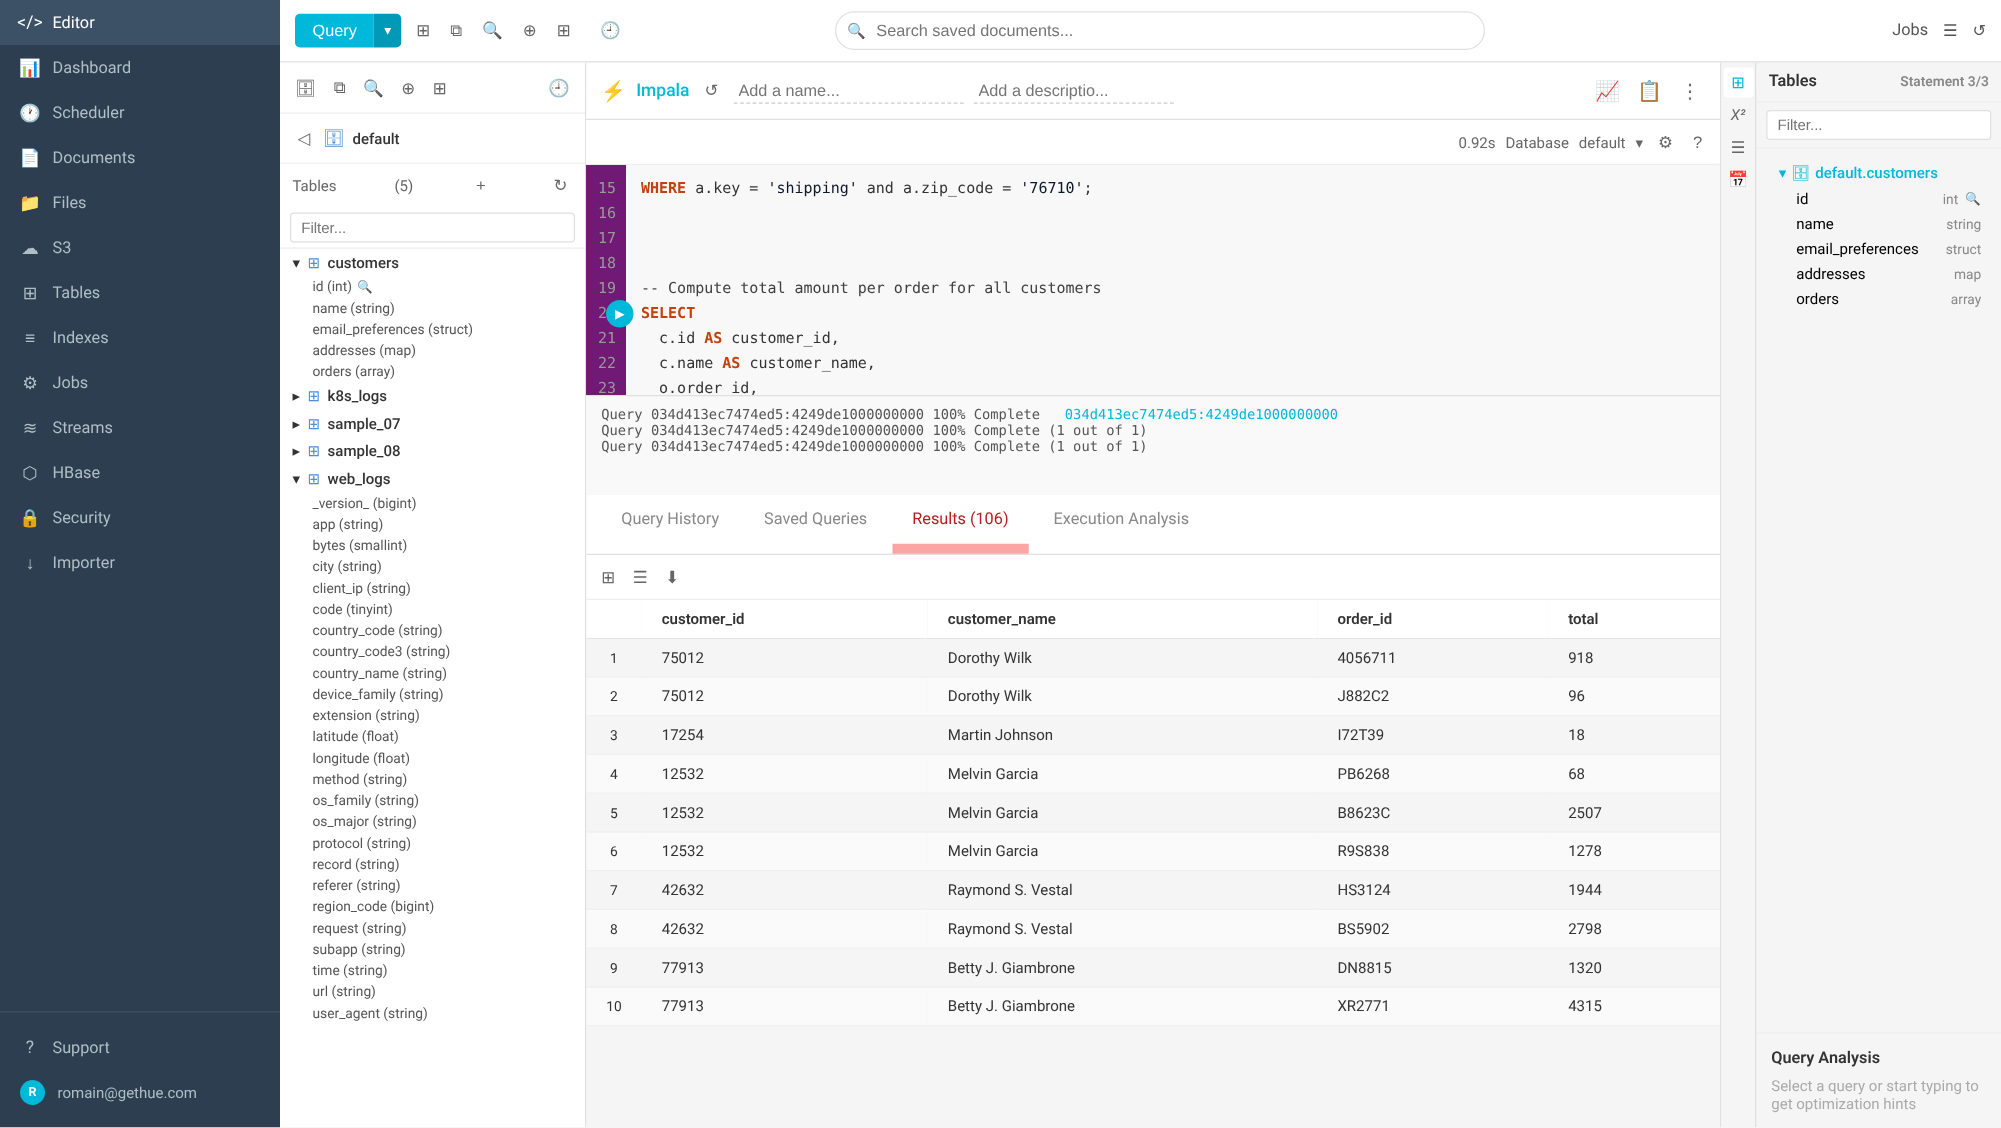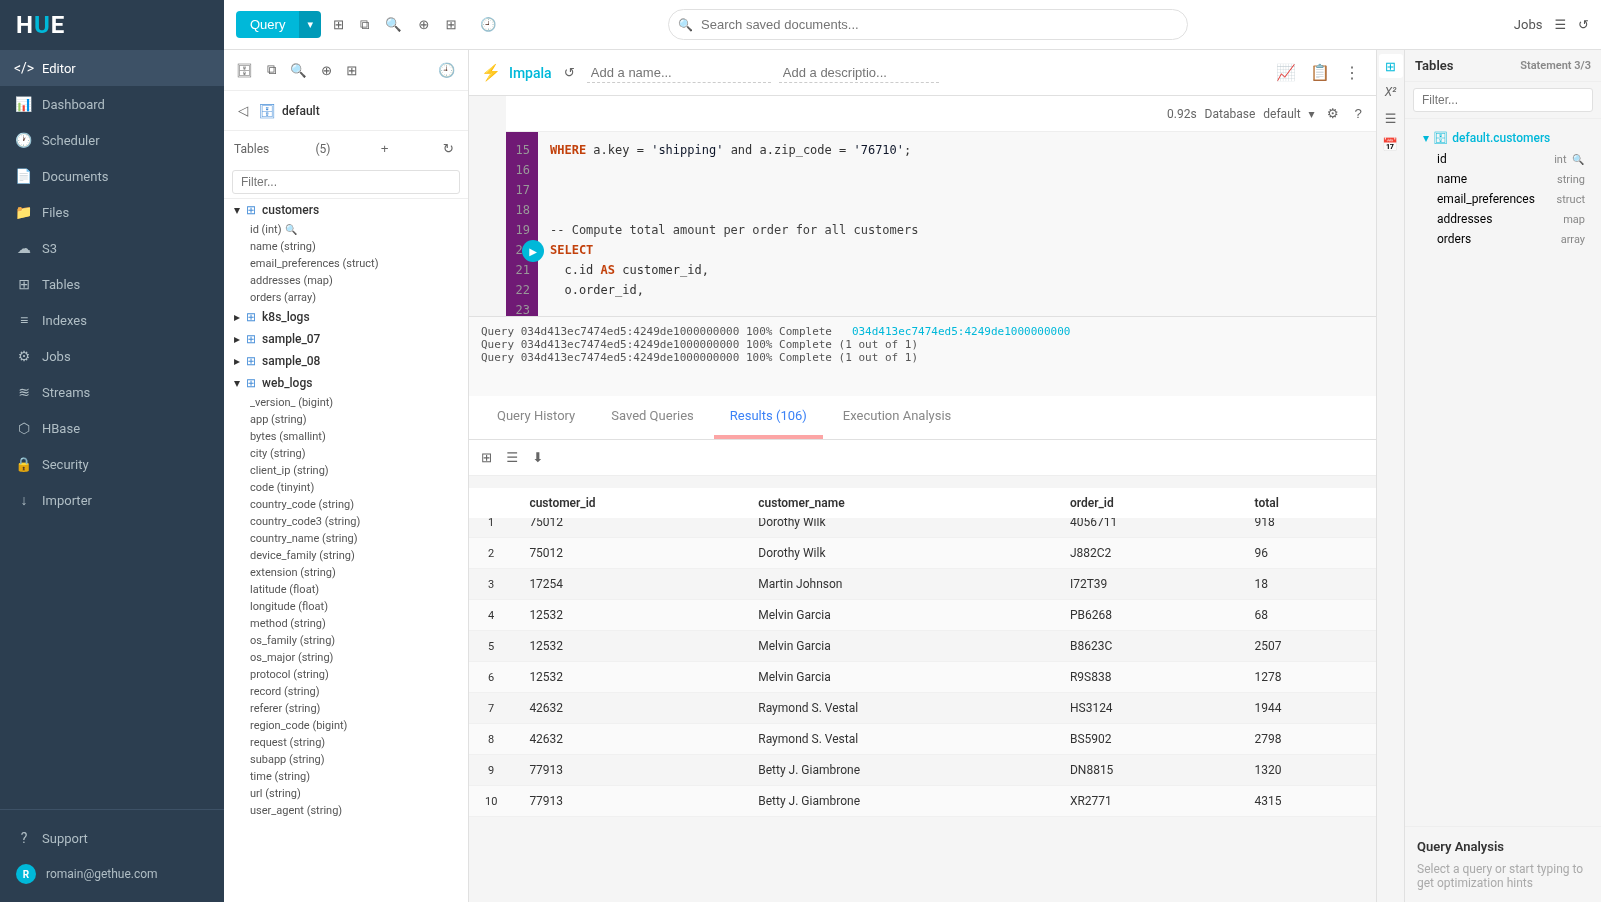--- a/index.html
+++ b/index.html
@@ -111,11 +111,6 @@
 <body>
 
 <div class="sidebar">
-  <div class="sidebar-logo">
-    <div class="sidebar-logo-text">
-      H<span>U</span>E
-    </div>
-  </div>
   <div class="sidebar-nav">
     <div class="sidebar-item active">
       <span class="sidebar-item-icon">&lt;/&gt;</span>

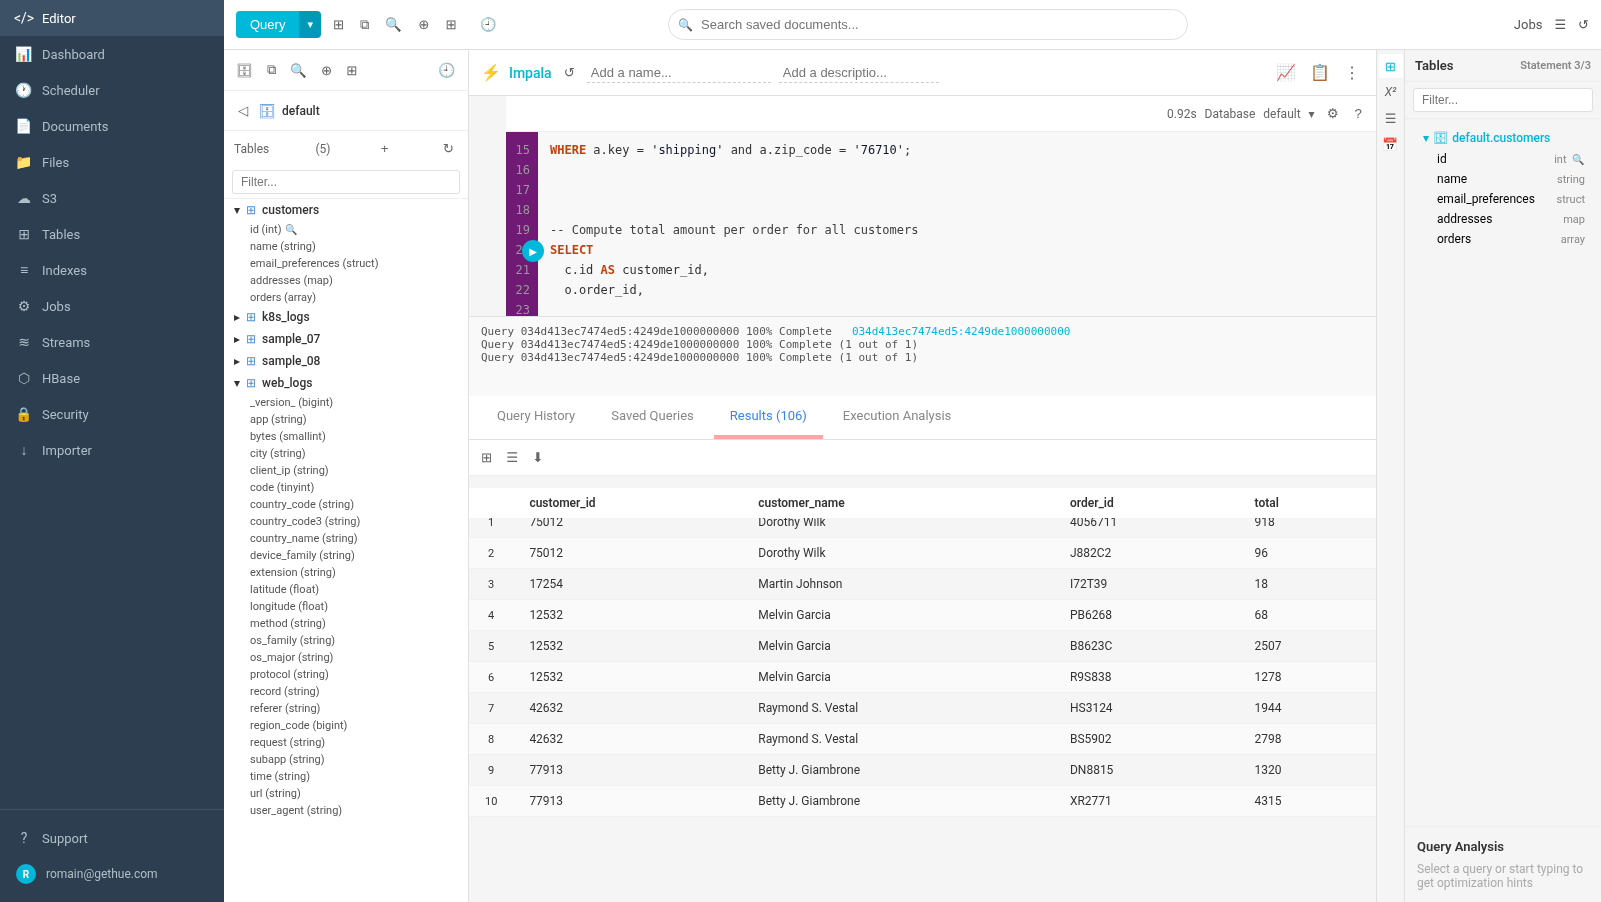--- a/index.html
+++ b/index.html
@@ -382,7 +382,7 @@
         </div>
       </div>
 
-      <div class="code-editor" style="flex: 0 0 220px; margin-left: 37px;">
+      <div class="code-editor" style="flex: 0 0 220px;">
         <div class="code-header">
           <span>0.92s</span>
           <span>Database</span>

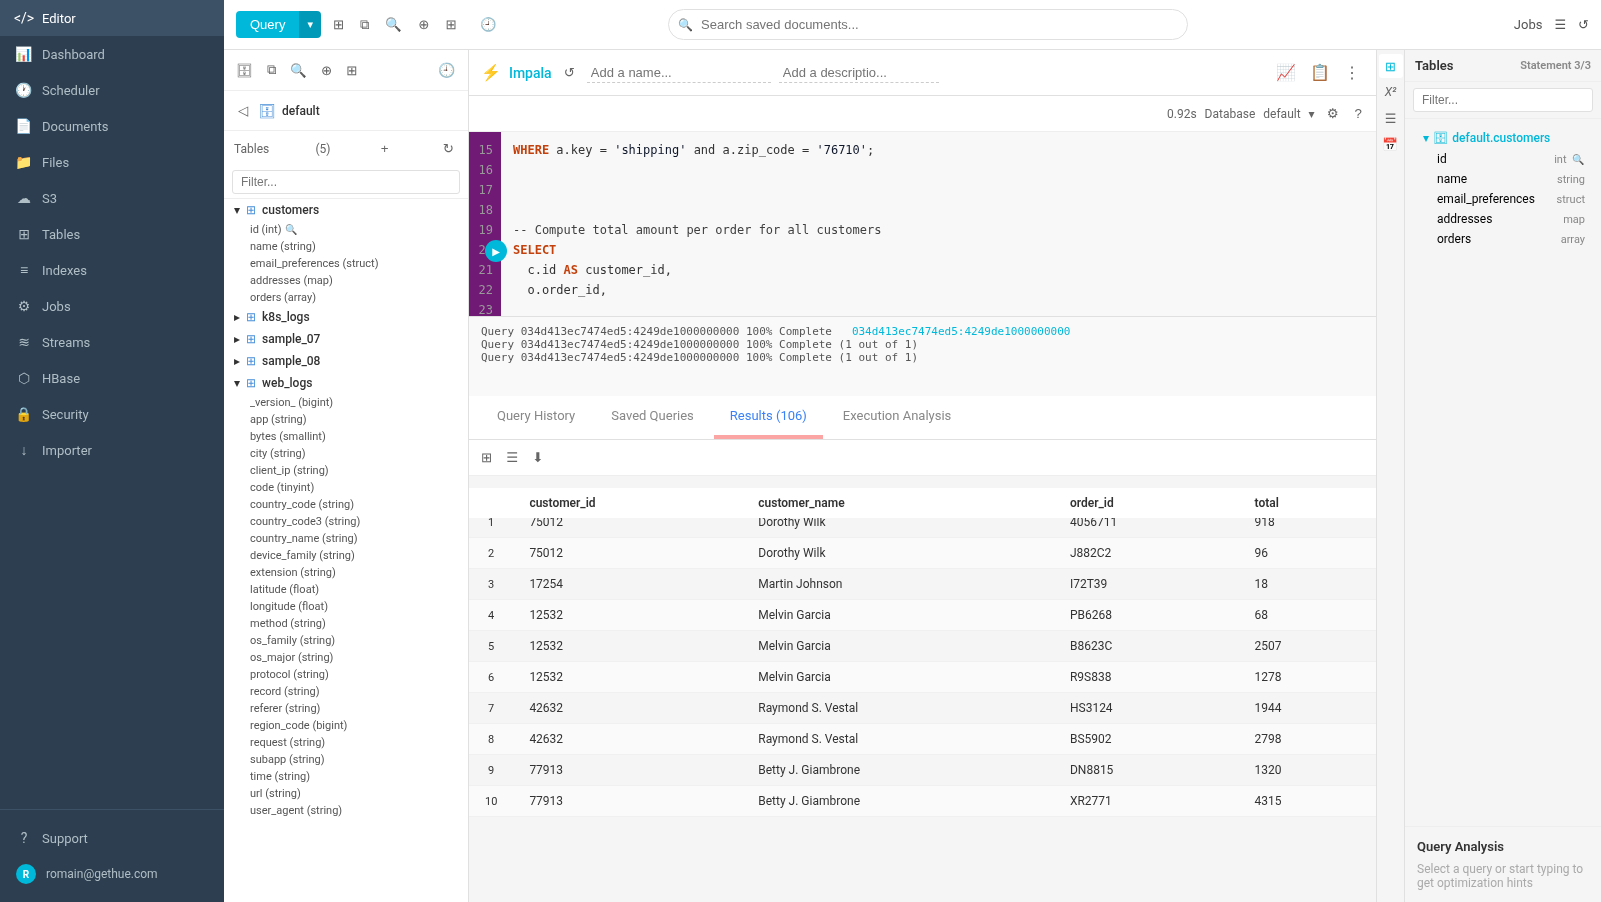--- a/index.html
+++ b/index.html
@@ -414,6 +414,7 @@
               <button class="run-btn" style="position:absolute; left:-28px; top:0;">▶</button>
             </div>
             <div class="code-line">  c.id <span class="kw">AS</span> customer_id,</div>
+            <div class="code-line">  c.name <span class="kw">AS</span> customer_name,</div>
             <div class="code-line">  o.order_id,</div>
 
           </div>

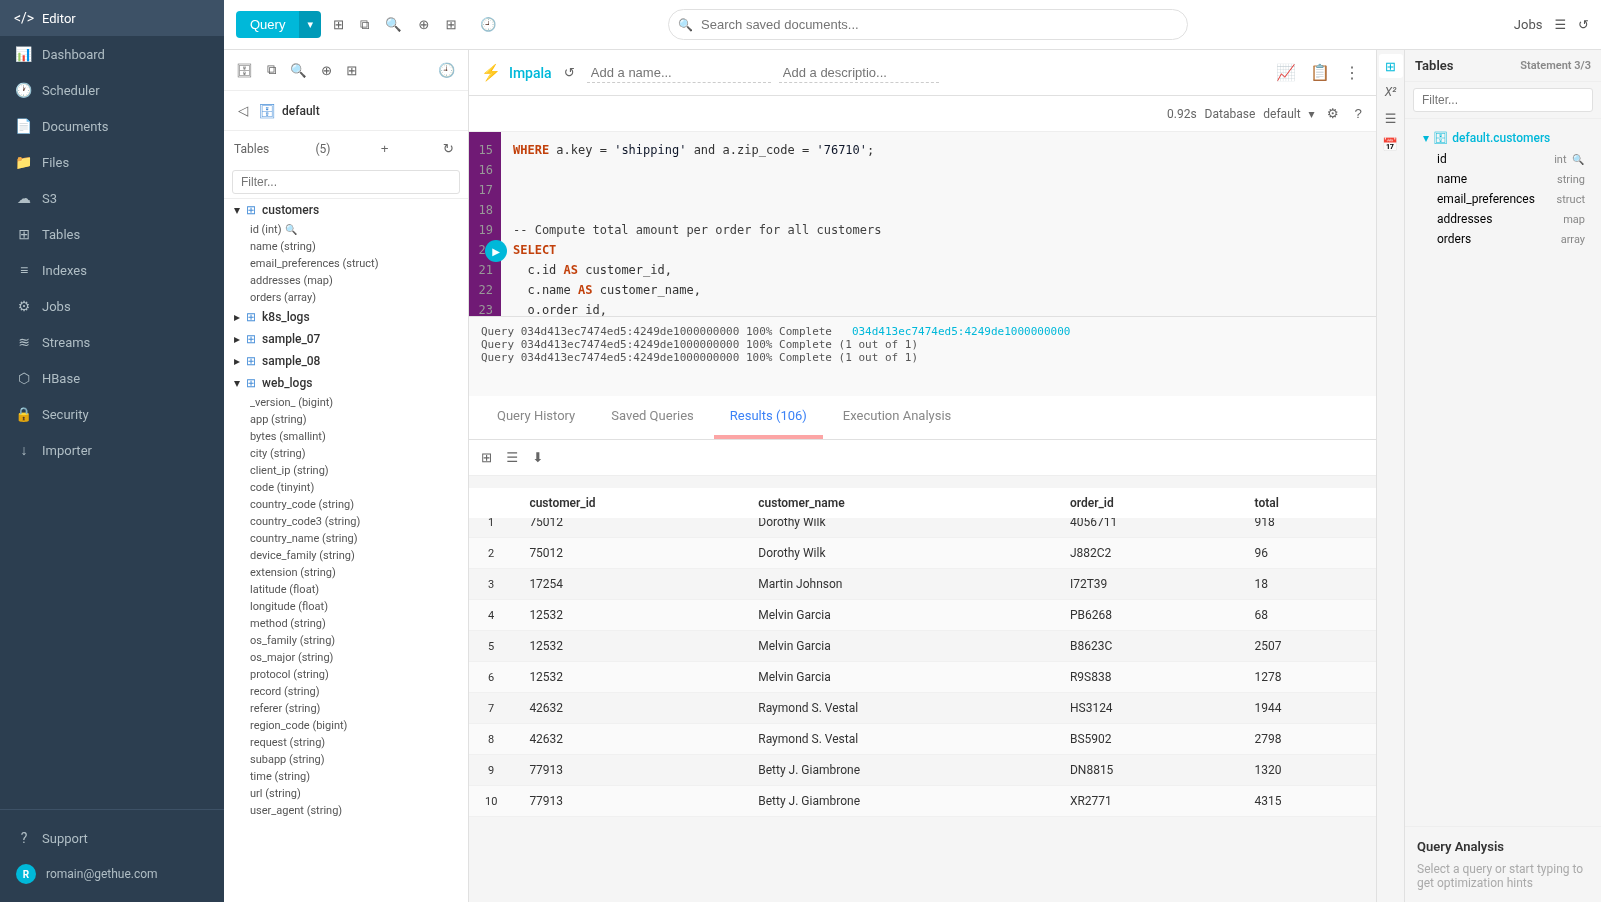--- a/index.html
+++ b/index.html
@@ -76,7 +76,7 @@
     .results-panel { flex: 1; display: flex; flex-direction: column; overflow: hidden; }
     .results-tabs { display: flex; border-bottom: 1px solid #e0e0e0; background: white; padding: 0 12px; gap: 4px; }
     .results-tab { padding: 12px 16px; font-size: 13px; color: #888; cursor: pointer; border-bottom: 2px solid transparent; }
-    .results-tab.active { color: #3b82f6; border-bottom: 4px solid #fca5a5; }
+    .results-tab.active { color: #b91c1c; border-bottom: 8px solid #fca5a5; }
     .results-toolbar { padding: 6px 8px; display: flex; align-items: center; gap: 6px; background: white; border-bottom: 1px solid #eee; }
     .results-table-wrapper { flex: 1; overflow: auto; }
     .results-table { width: 100%; border-collapse: collapse; font-size: 12px; }

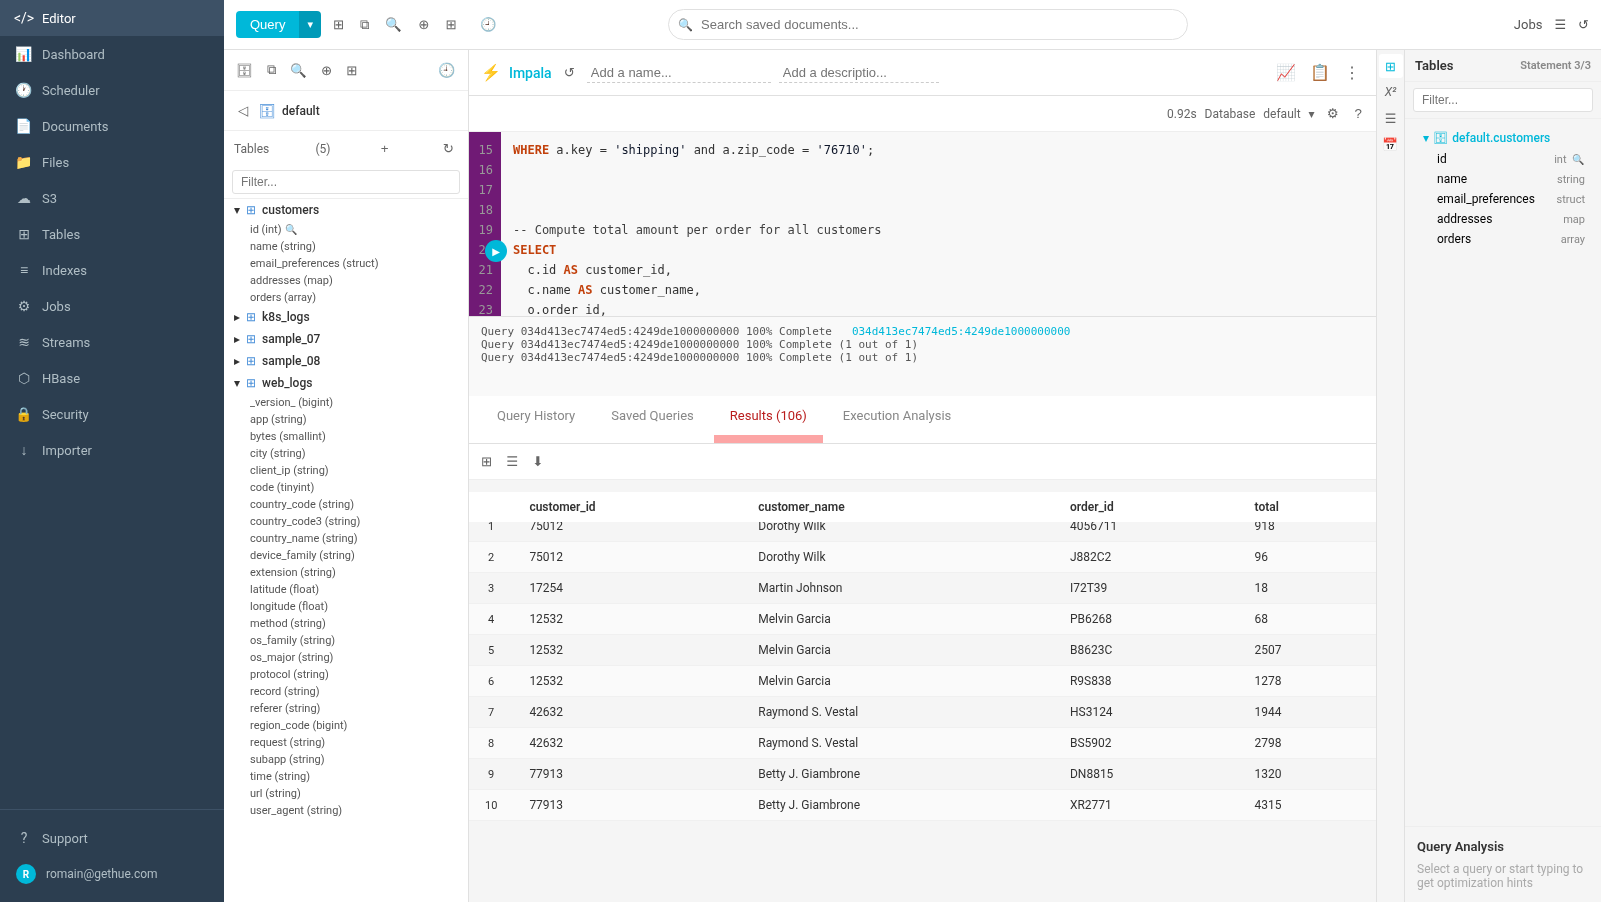--- a/index.html
+++ b/index.html
@@ -80,7 +80,7 @@
     .results-toolbar { padding: 6px 8px; display: flex; align-items: center; gap: 6px; background: white; border-bottom: 1px solid #eee; }
     .results-table-wrapper { flex: 1; overflow: auto; }
     .results-table { width: 100%; border-collapse: collapse; font-size: 12px; }
-    .results-table th { background: white; padding: 8px 16px; text-align: left; font-weight: 600; color: #333; border-bottom: 1px solid #e0e0e0; position: sticky; top: 12px; font-size: 12px; }
+    .results-table th { background: white; padding: 8px 16px; text-align: left; font-weight: 600; color: #333; border-bottom: 1px solid #e0e0e0; position: sticky; top: 0; font-size: 12px; }
     .results-table td { padding: 8px 16px; border-bottom: 1px solid #f0f0f0; color: #333; }
     .results-table tr:nth-child(even) { background: #fafafa; }
     .row-num { color: #999; font-size: 11px; width: 30px; text-align: center; padding: 8px 4px; border-bottom: 1px solid #f0f0f0; }

